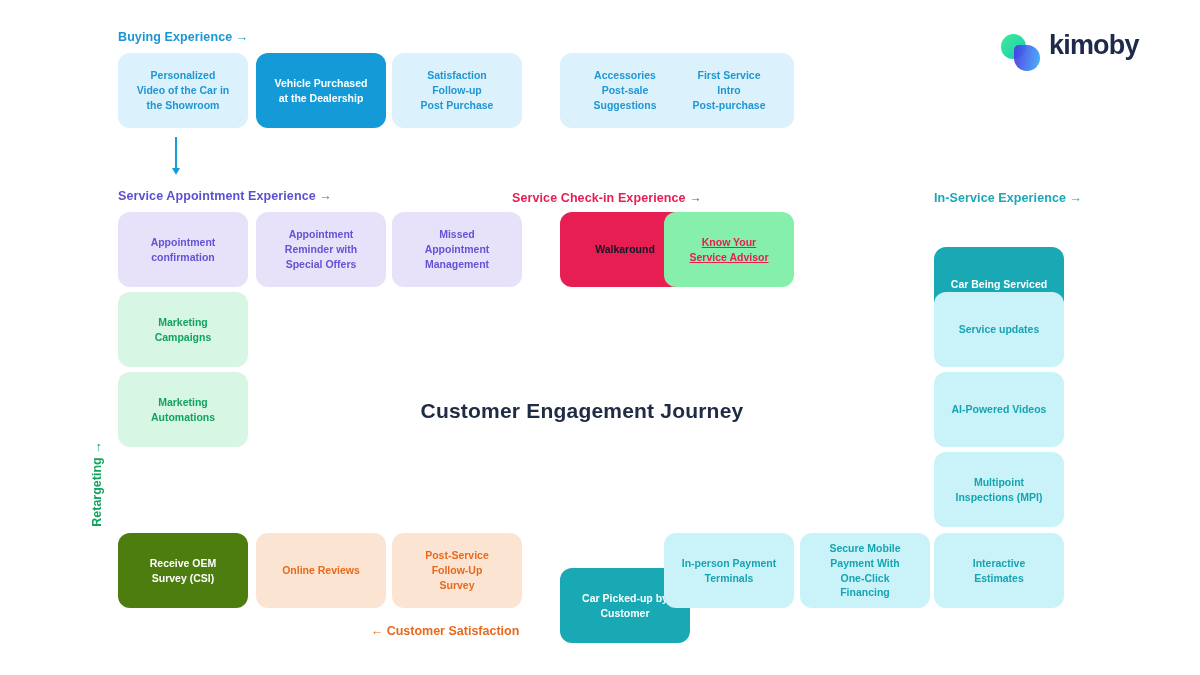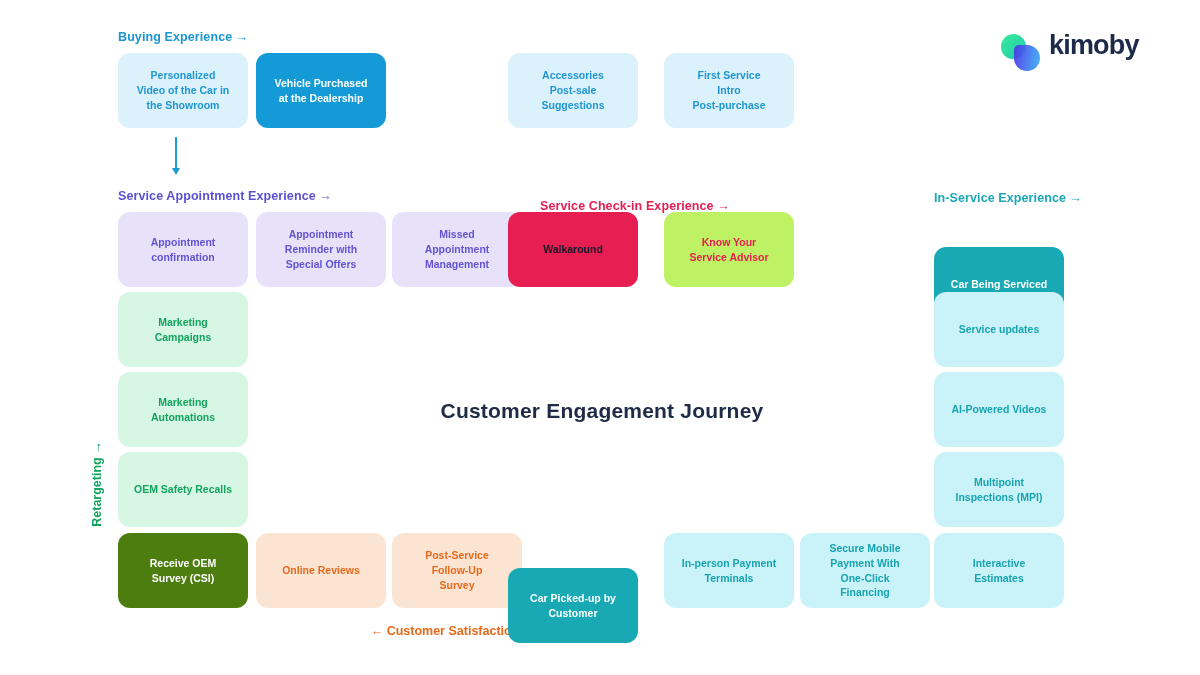--- a/index.html
+++ b/index.html
@@ -118,6 +118,11 @@
       <span>Vehicle Purchased
 at the Dealership</span>
     </div>
+  <div class="card c2 r0 card--blue-light">
+      <span>Satisfaction
+Follow-up
+Post Purchase</span>
+    </div>
   <div class="card c3 r0 card--blue-light">
       <span>Accessories
 Post-sale

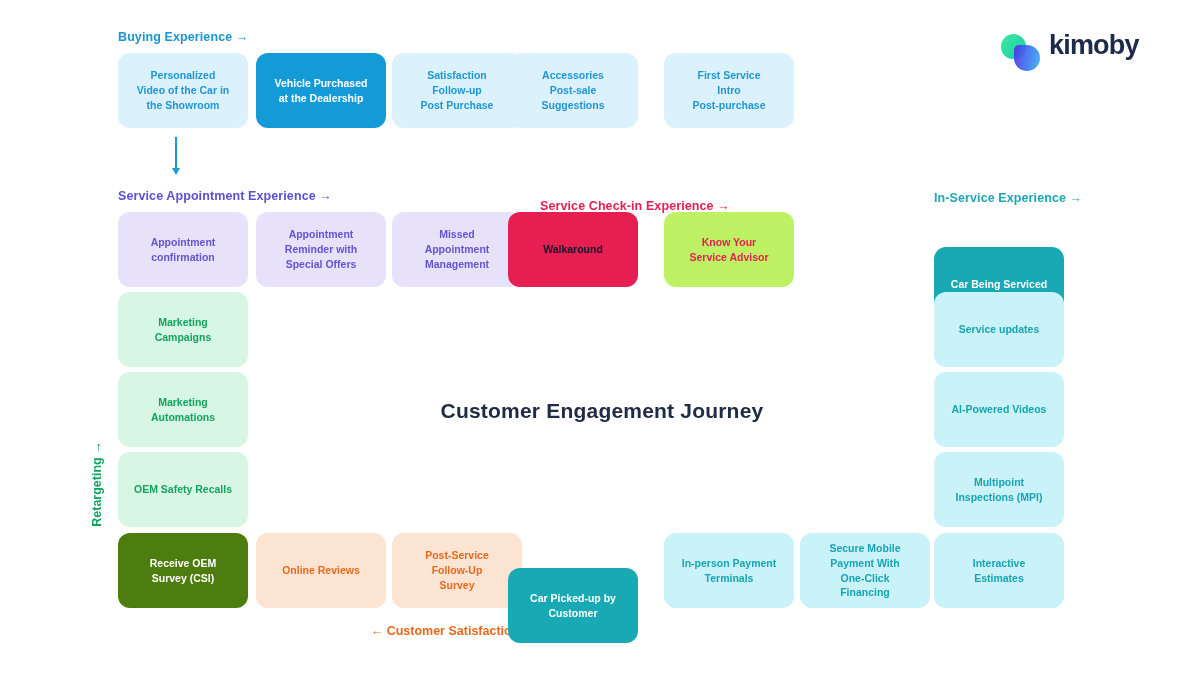--- a/index.html
+++ b/index.html
@@ -41,7 +41,7 @@
   }
   .card--sm > span { font-size:9.5px; }
 
-  .c0{left:118px} .c1{left:256px} .c2{left:392px} .c3{left:508px}
+  .c0{left:118px} .c1{left:256px} .c2{left:392px} .c3{left:560px}
   .c4{left:664px} .c5{left:800px} .c6{left:934px}
   .r0{top:53px} .r1{top:212px} .r2{top:292px} .r3{top:372px}
   .r4{top:452px} .r5{top:533px}

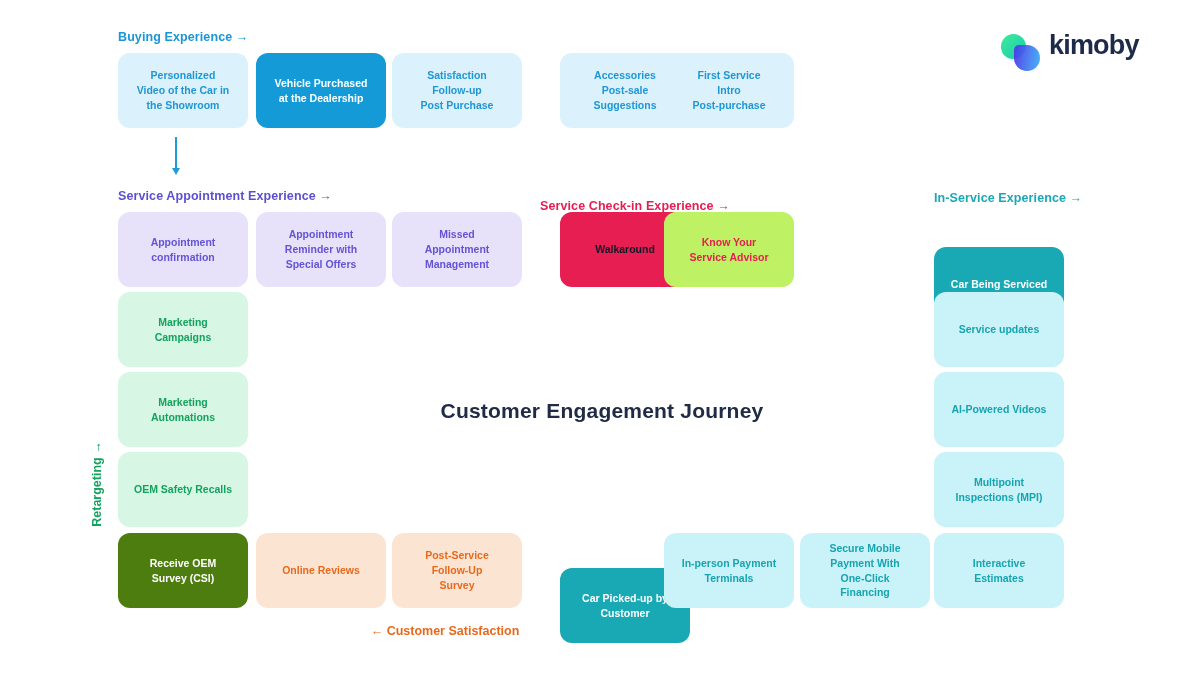--- a/index.html
+++ b/index.html
@@ -17,7 +17,7 @@
   }
   .hdr-buying { left:118px; top:30px;  color:#1a96d5; }
   .hdr-appt   { left:118px; top:189px; color:#5c50d2;text-align:center; }
-  .hdr-checkin{ left:540px; top:191px; color:#e61e51;margin-top:8px; }
+  .hdr-checkin{ left:512px; top:191px; color:#e61e51; }
   .hdr-inserv { left:934px; top:191px; color:#1ba7b5; }
   .hdr-satisfaction {
     position:absolute; left:325px; top:624px; width:240px; text-align:center;

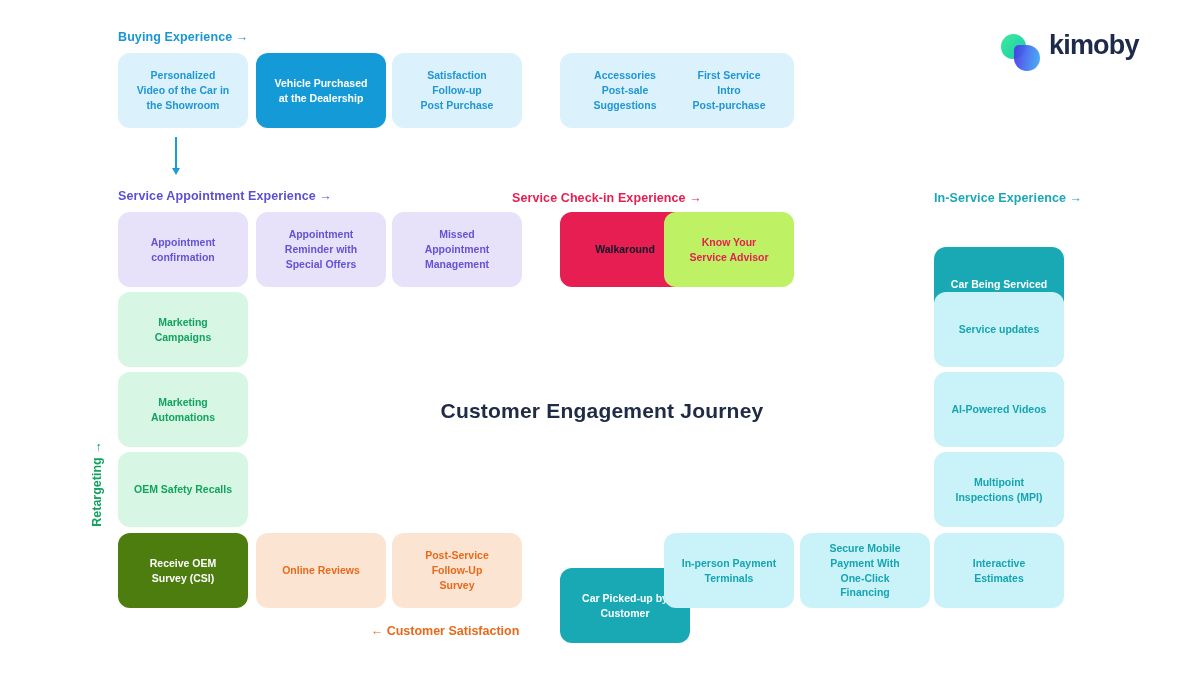--- a/index.html
+++ b/index.html
@@ -50,7 +50,7 @@
   .card--blue-light  { background:#dbf1fb; color:#2097d4; }
   .card--purple-light{ background:#e7e1fa; color:#6453d4; }
   .card--pink-solid  { background:#e61e51; color:#0f172a; }
-  .card--pink-light  { background:#bef264; color:#e61e51; }
+  .card--pink-light  { background:#86efac; color:#e61e51;text-decoration:underline; }
   .card--teal-solid  { background:#18a9b5; color:#ffffff;margin-top:35px; }
   .card--cyan-light  { background:#c9f3f8; color:#17a4b1; }
   .card--green-light { background:#d8f6e4; color:#12a35f; }

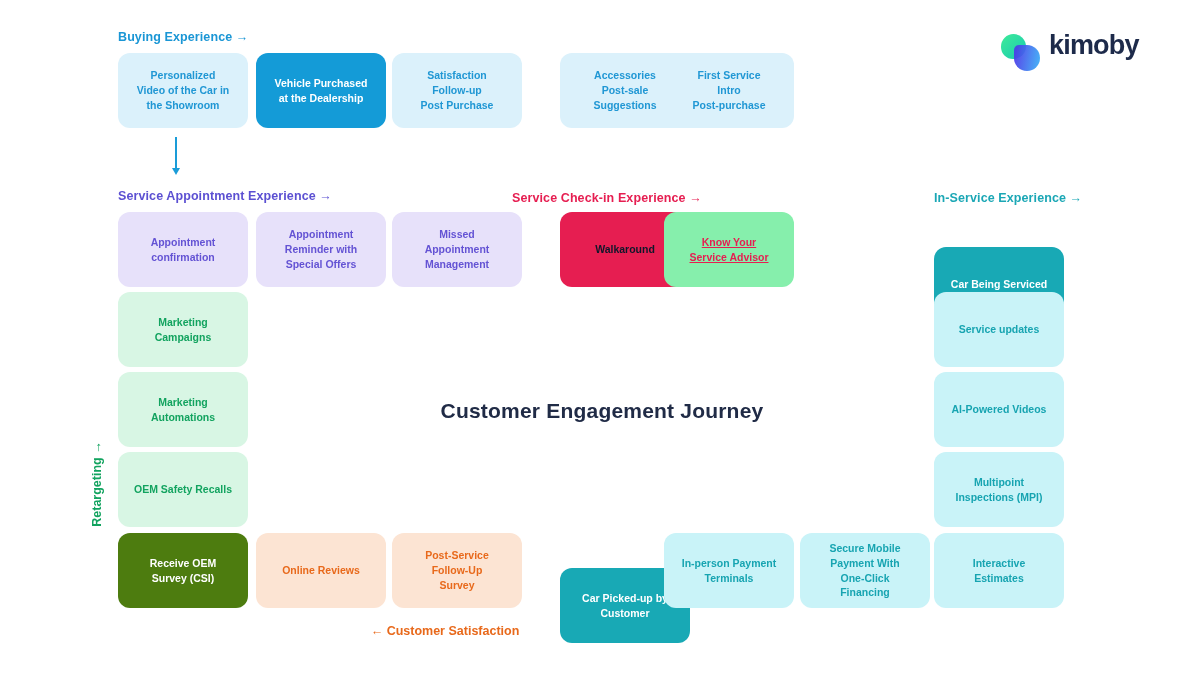--- a/index.html
+++ b/index.html
@@ -70,7 +70,7 @@
 
   
   .journey-title {
-    position:absolute; left:352px; top:399px; width:500px; text-align:center;
+    position:absolute; left:332px; top:399px; width:500px; text-align:center;
     font-size:21px; font-weight:700; color:#202b46; letter-spacing:0.2px;
   }
 

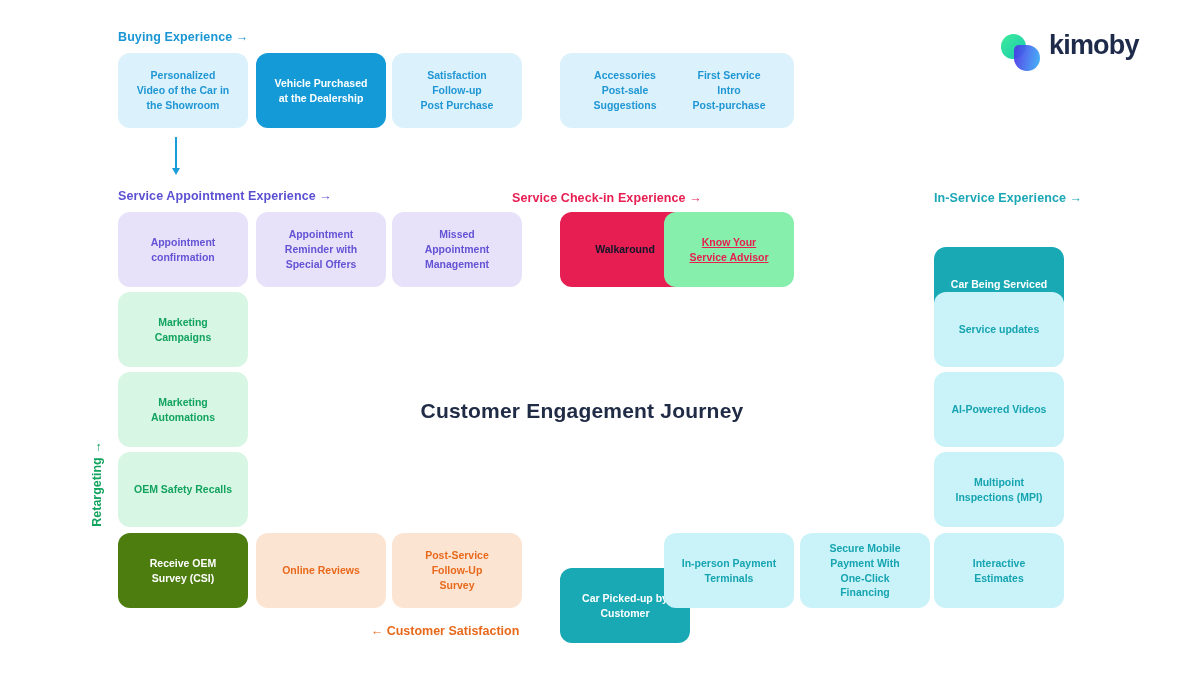--- a/index.html
+++ b/index.html
@@ -167,9 +167,6 @@
       <span>Marketing
 Automations</span>
     </div>
-  <div class="card c0 r4 card--green-light">
-      <span>OEM Safety Recalls</span>
-    </div>
 
   <div class="card c6 r2 card--cyan-light">
       <span>Service updates</span>

